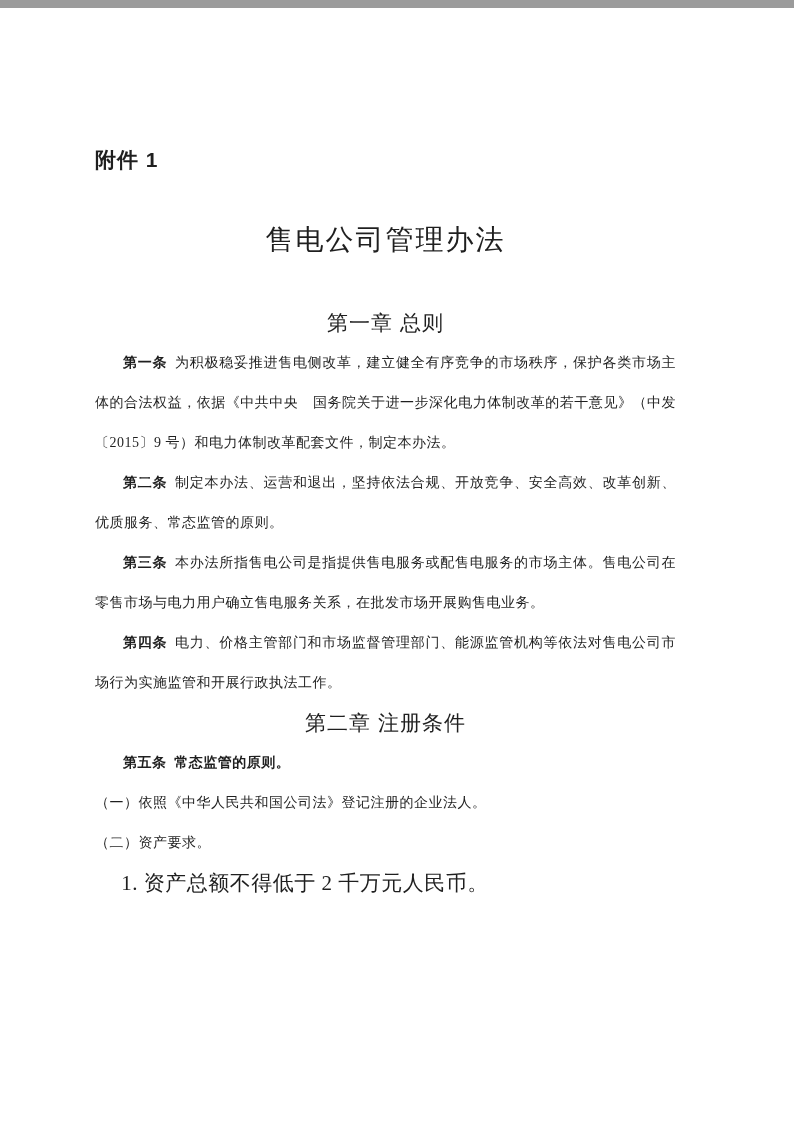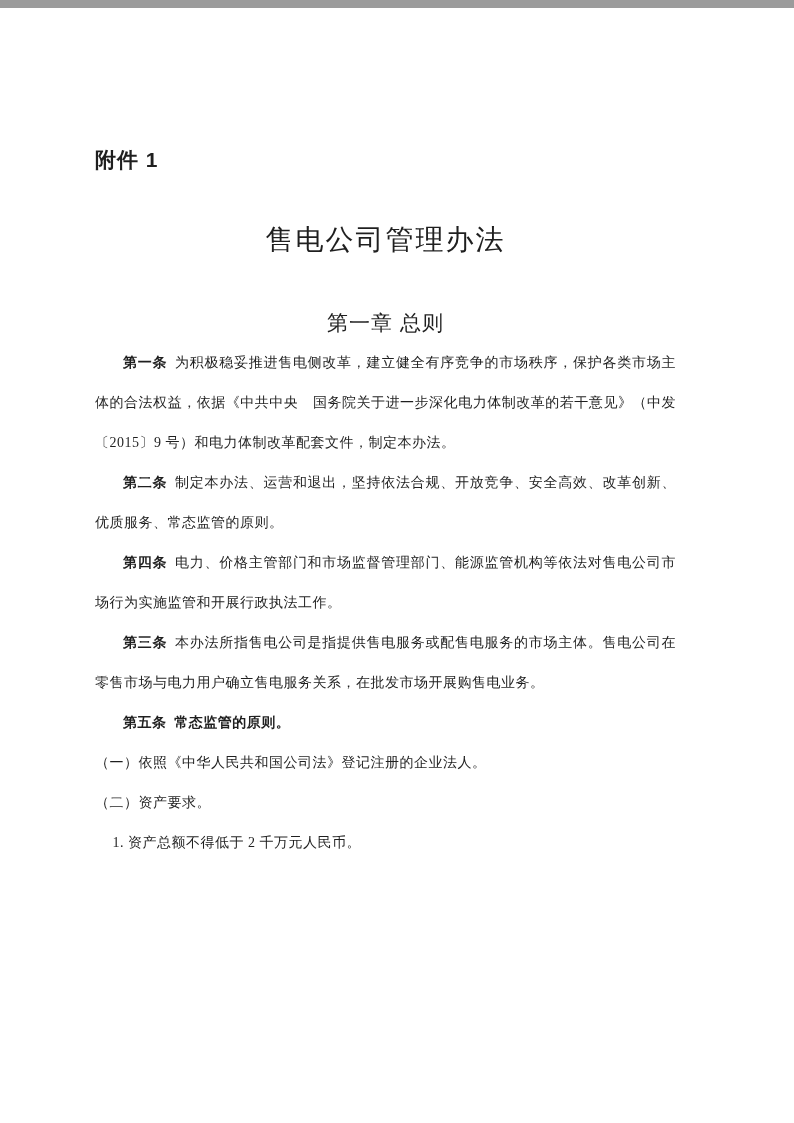--- a/index.html
+++ b/index.html
@@ -86,9 +86,9 @@
 
     <p class="article"><span class="lead">第二条</span><span>制定本办法、运营和退出，坚持依法合规、开放竞争、安全高效、改革创新、优质服务、常态监管的原则。</span></p>
 
+    <p class="article"><span class="lead">第三条</span><span>本办法所指售电公司是指提供售电服务或配售电服务的市场主体。售电公司在零售市场与电力用户确立售电服务关系，在批发市场开展购售电业务。</span></p>
+
     <p class="article"><span class="lead">第四条</span><span>电力、价格主管部门和市场监督管理部门、能源监管机构等依法对售电公司市场行为实施监管和开展行政执法工作。</span></p>
-
-    <p class="article"><span class="lead">第三条</span><span>本办法所指售电公司是指提供售电服务或配售电服务的市场主体。售电公司在零售市场与电力用户确立售电服务关系，在批发市场开展购售电业务。</span></p>
 
 
     <p class="article bold-line"><span class="lead">第五条</span><span>常态监管的原则。</span></p>

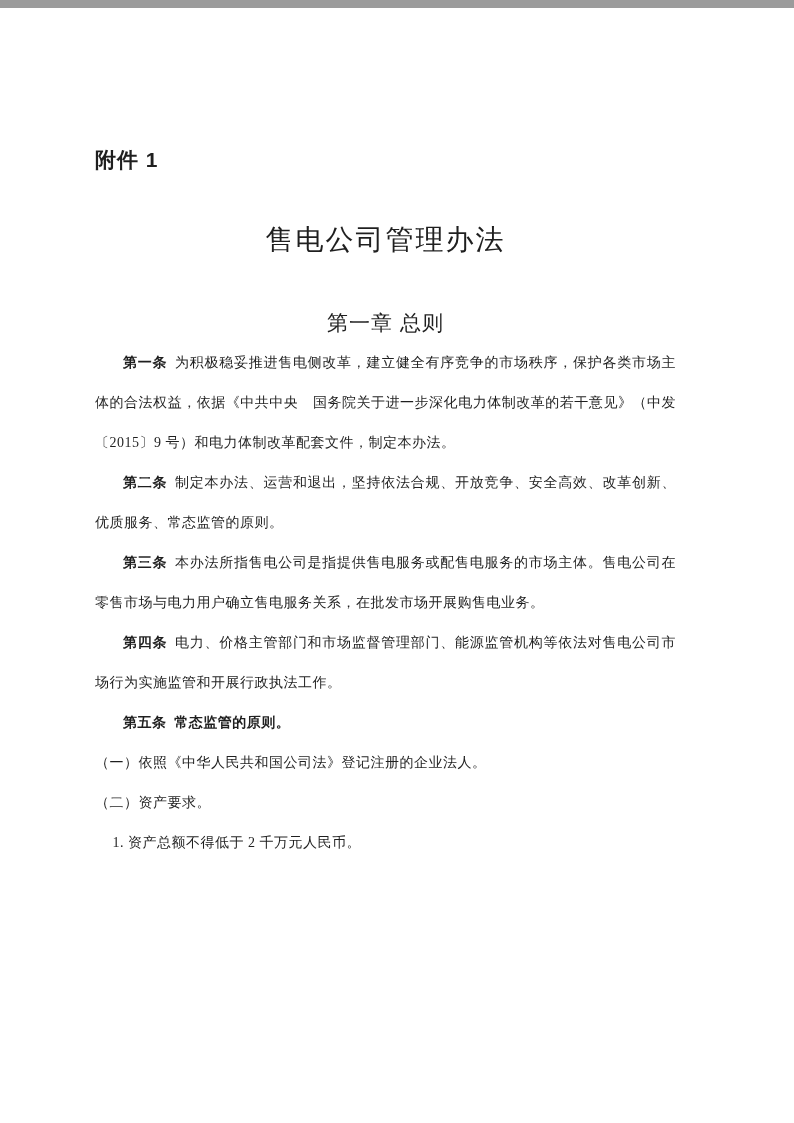--- a/index.html
+++ b/index.html
@@ -90,6 +90,7 @@
 
     <p class="article"><span class="lead">第四条</span><span>电力、价格主管部门和市场监督管理部门、能源监管机构等依法对售电公司市场行为实施监管和开展行政执法工作。</span></p>
 
+    <p class="chapter">第二章 注册条件</p>
 
     <p class="article bold-line"><span class="lead">第五条</span><span>常态监管的原则。</span></p>
 

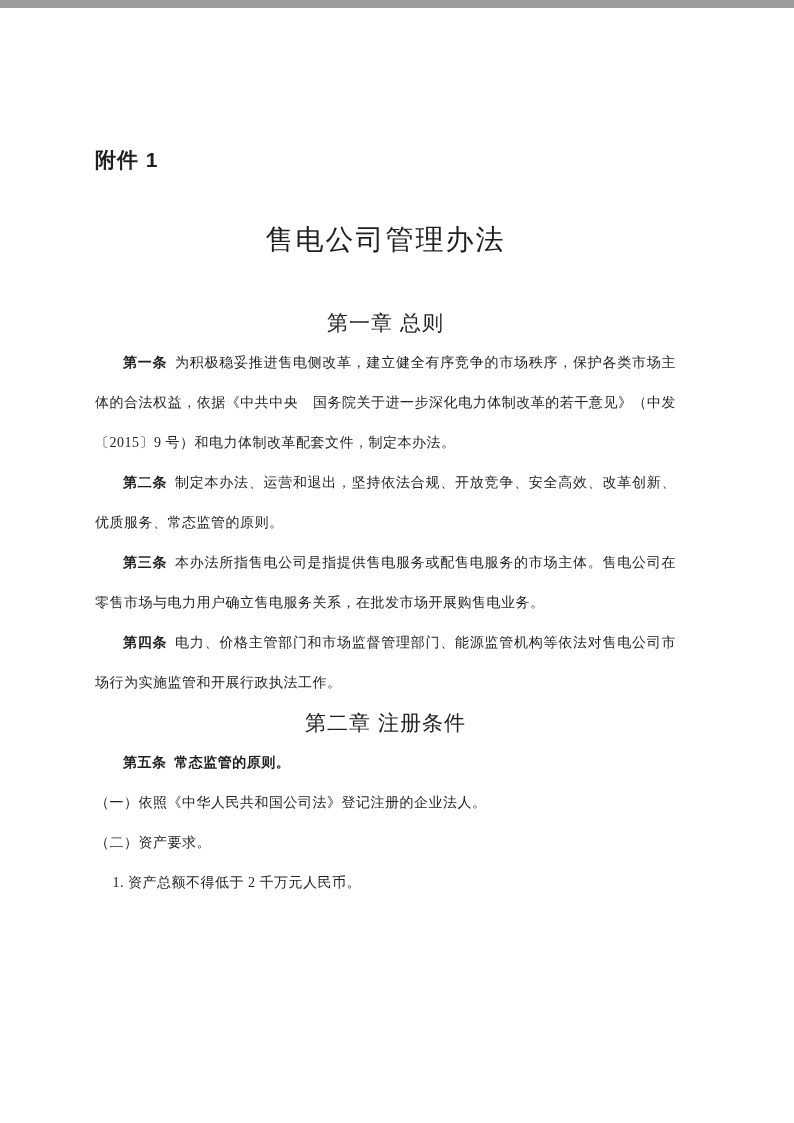--- a/index.html
+++ b/index.html
@@ -57,7 +57,7 @@
   p.article{ text-indent:2em; }
   p.doc-item{ text-indent:0; }
   p.num-item{
-    font-size:14px;
+    font-size:21px;
     line-height:40px;
     margin:0;
     text-indent:1.25em;

